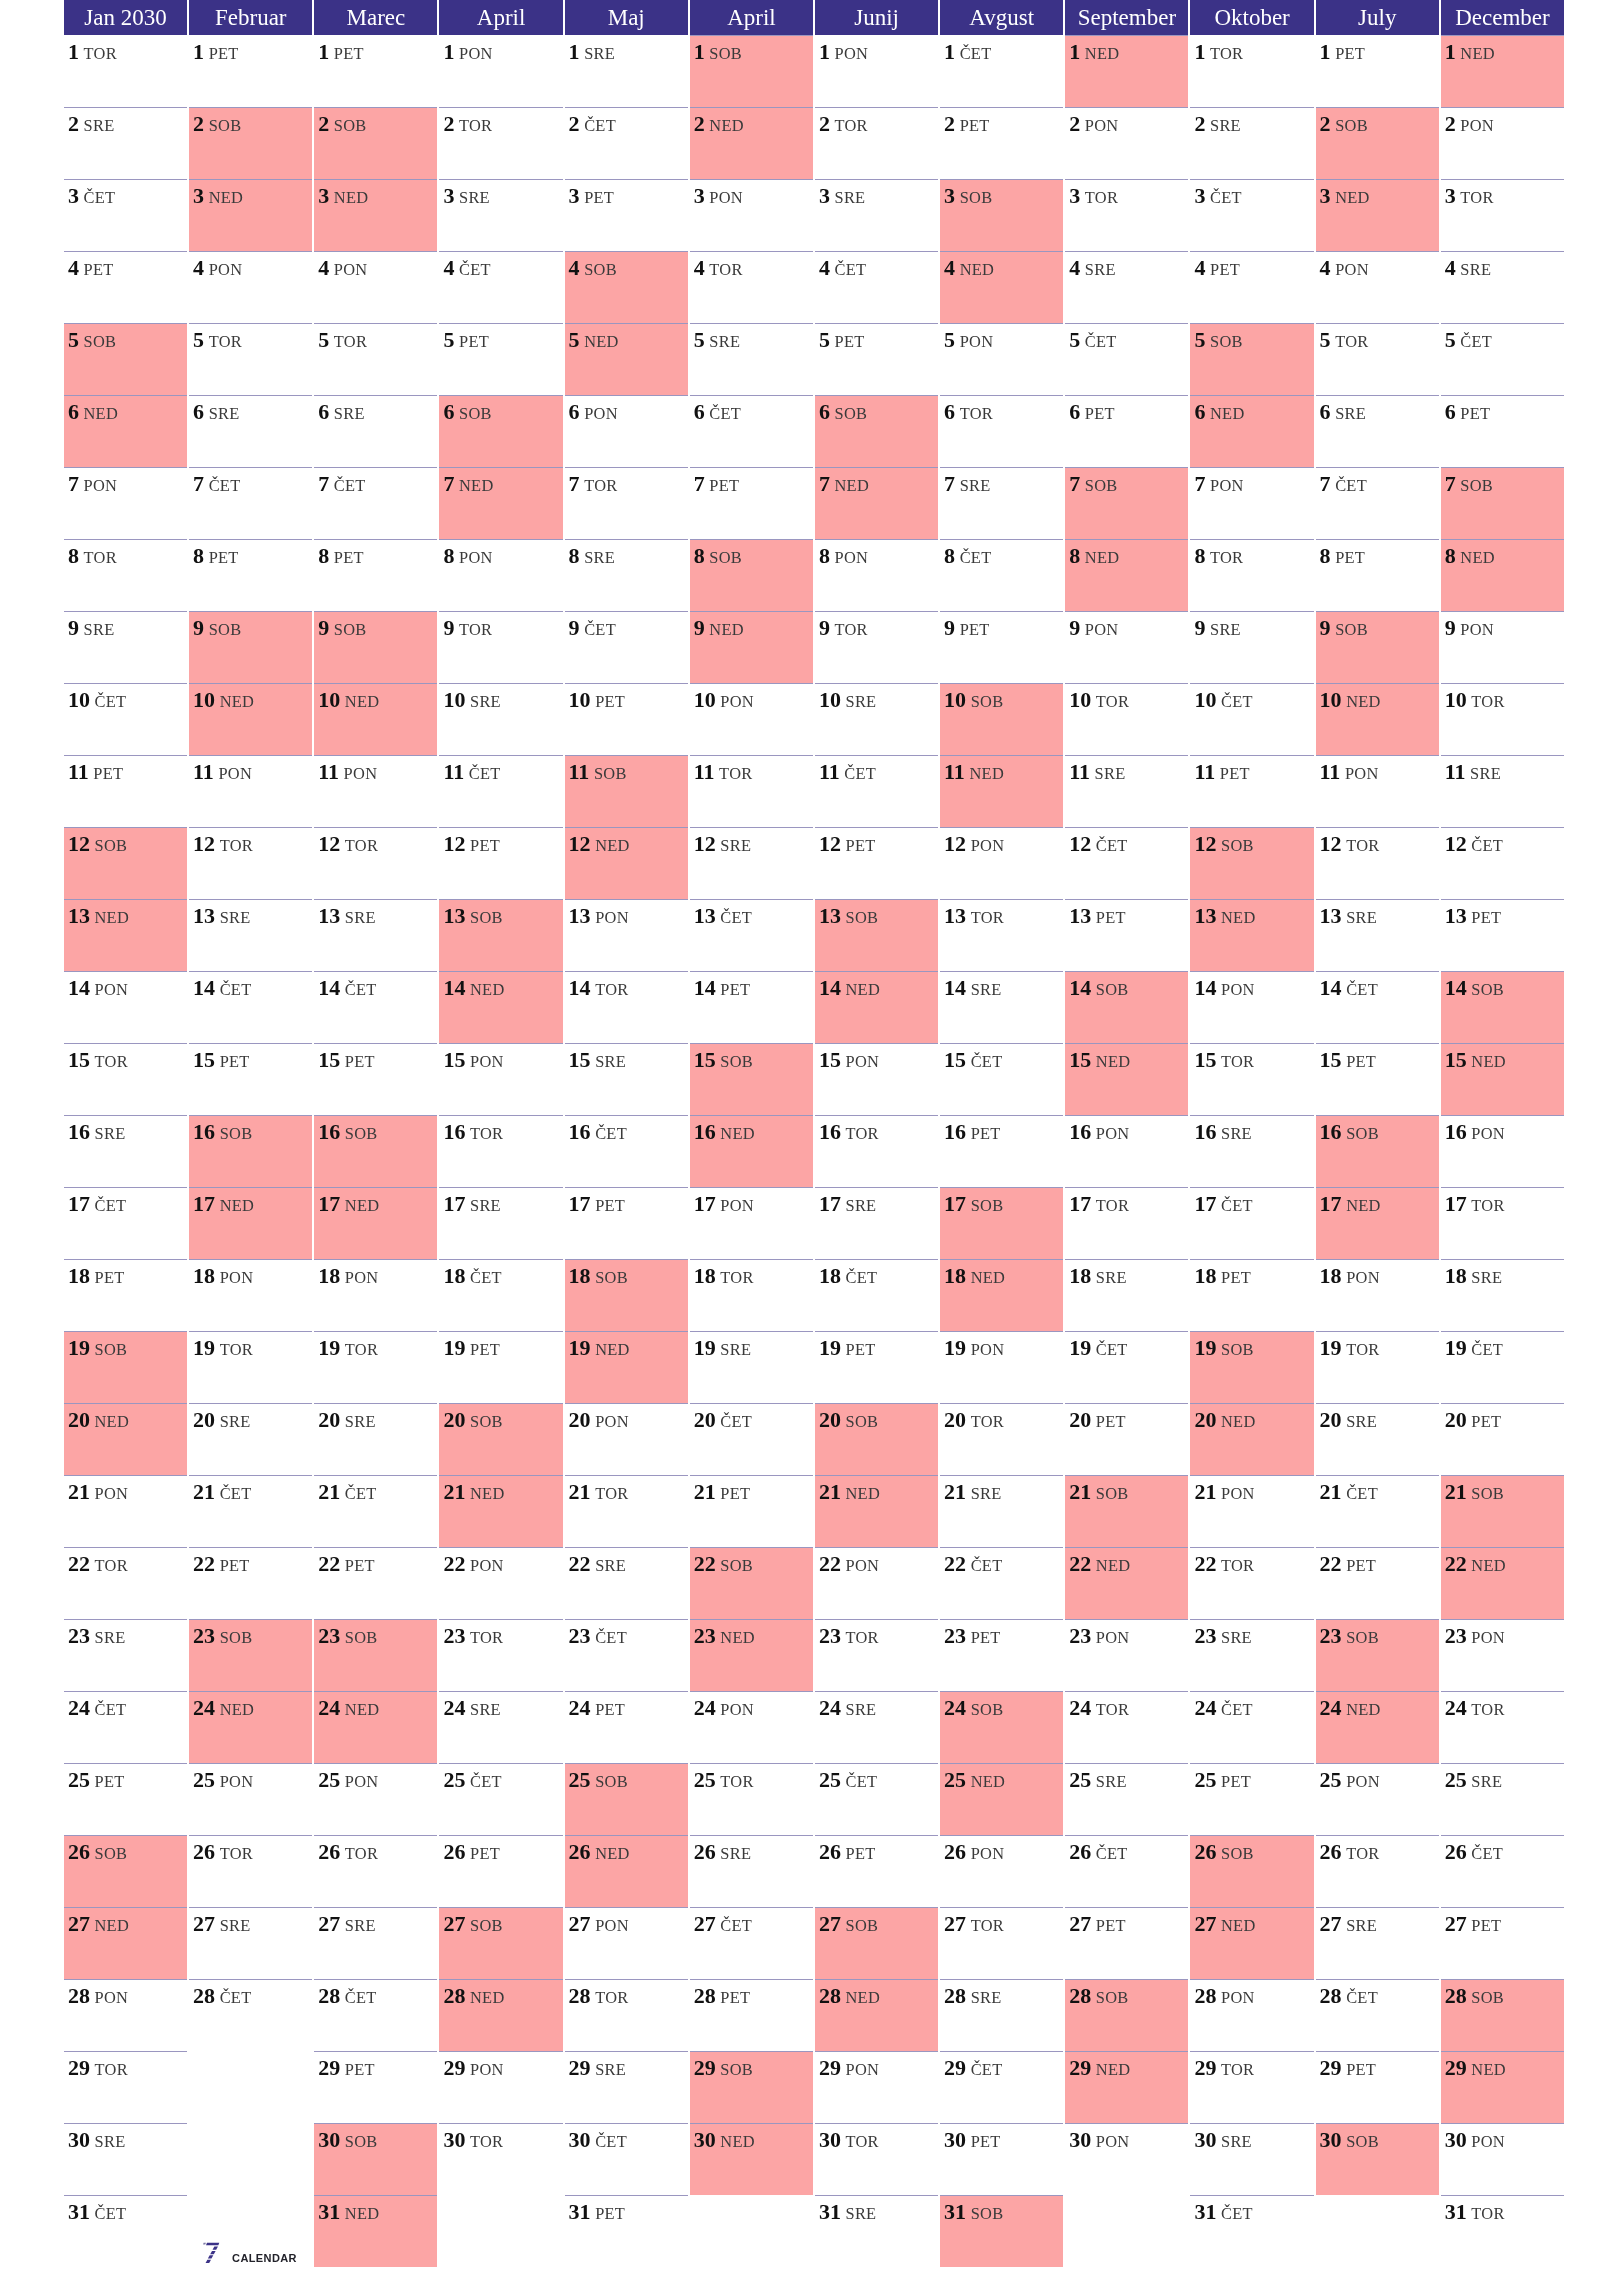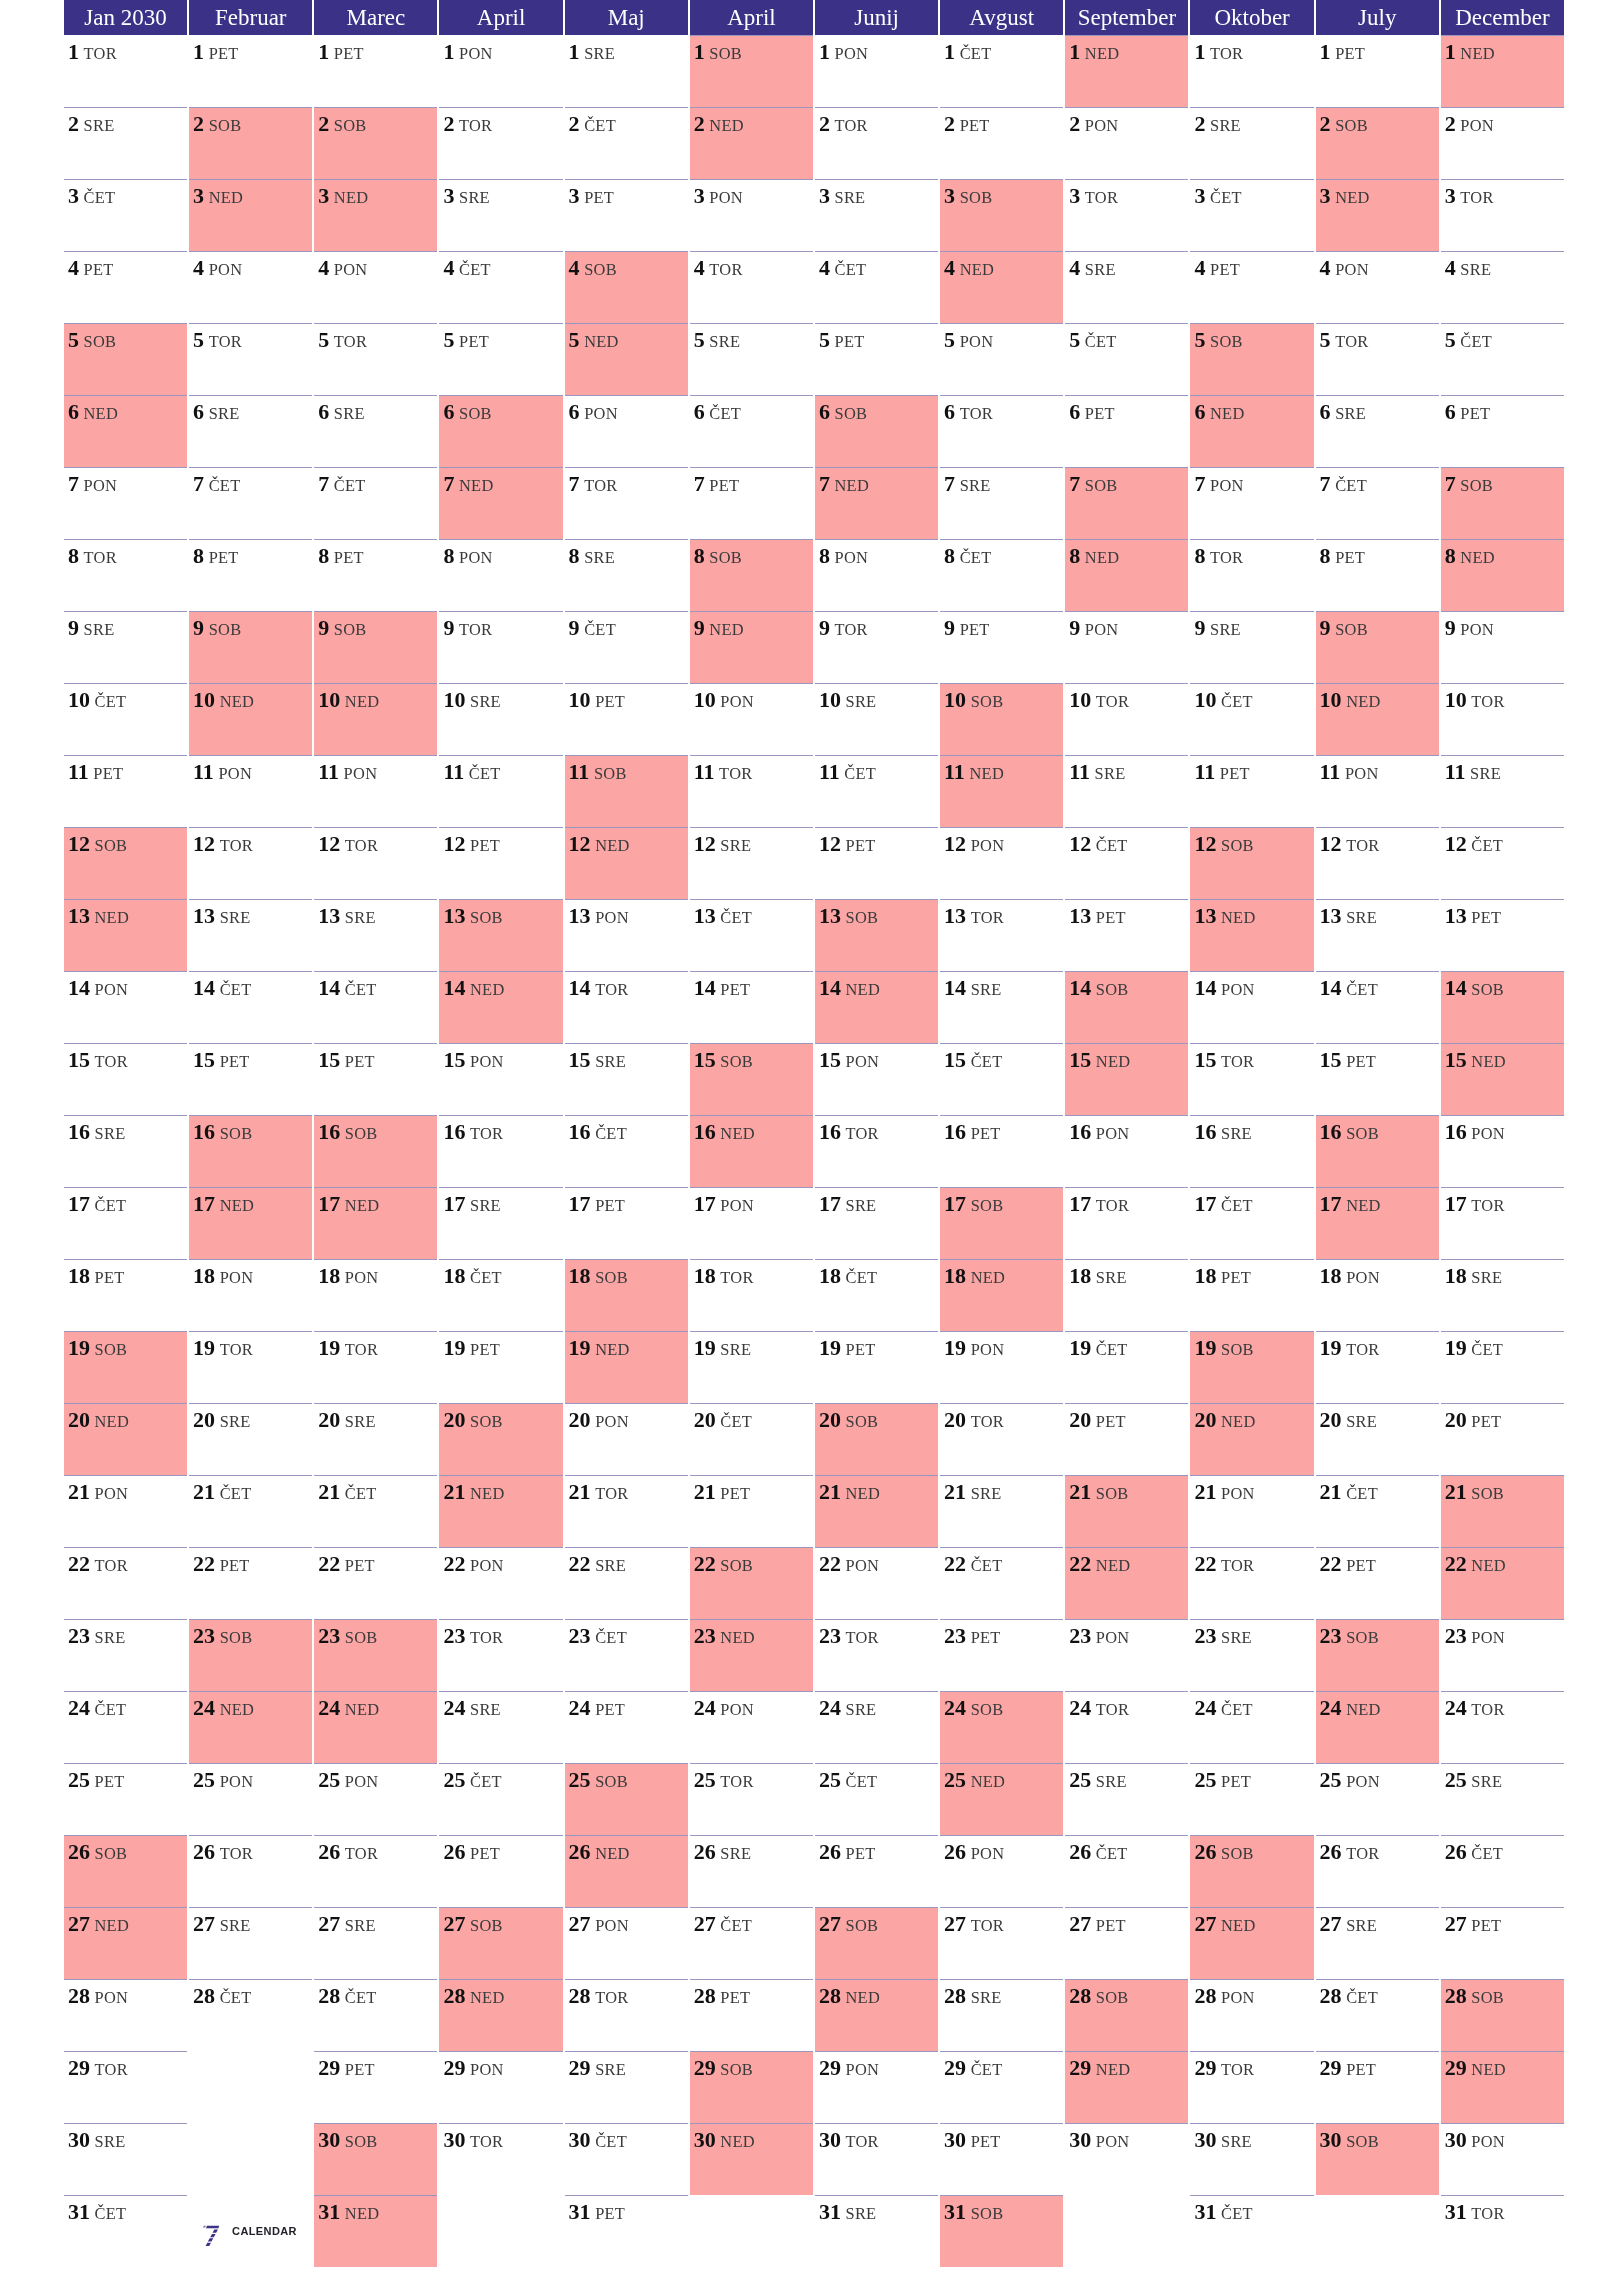--- a/index.html
+++ b/index.html
@@ -86,7 +86,7 @@
     width:124px;
     height:39px;
     display:flex;
-    align-items:flex-start;
+    align-items:flex-end;
     justify-content:center;
     gap:12px;
   }

